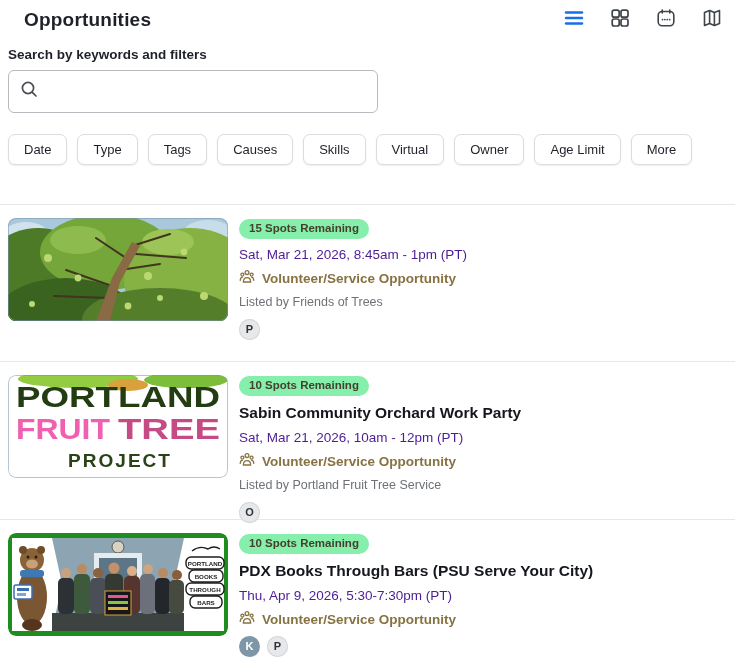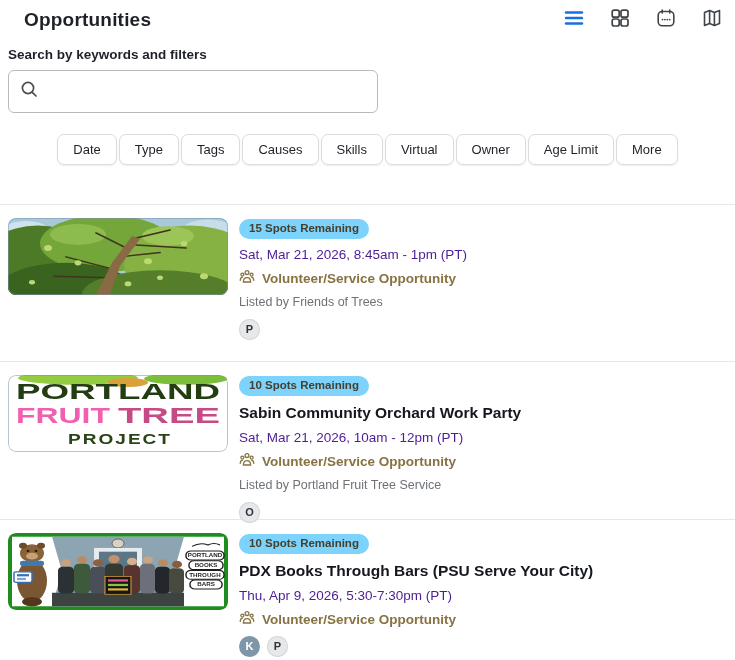--- a/index.html
+++ b/index.html
@@ -27,7 +27,7 @@
   .search-box svg { flex: none; margin-right: 8px; }
   .search-input { border: none; outline: none; flex: 1; font-size: 14px; font-family: inherit; color: #1e2128; background: transparent; height: 100%; }
   
-  .filters { display: flex; gap: 2px; margin: 21px 8px 0 8px; justify-content: center; }
+  .filters { display: flex; gap: 10px; margin: 21px 8px 0 8px; }
   .filter-btn {
     background: #fff; border: 1px solid #dcdcdc; border-radius: 7px;
     box-shadow: 0 1px 2px rgba(0,0,0,.07);

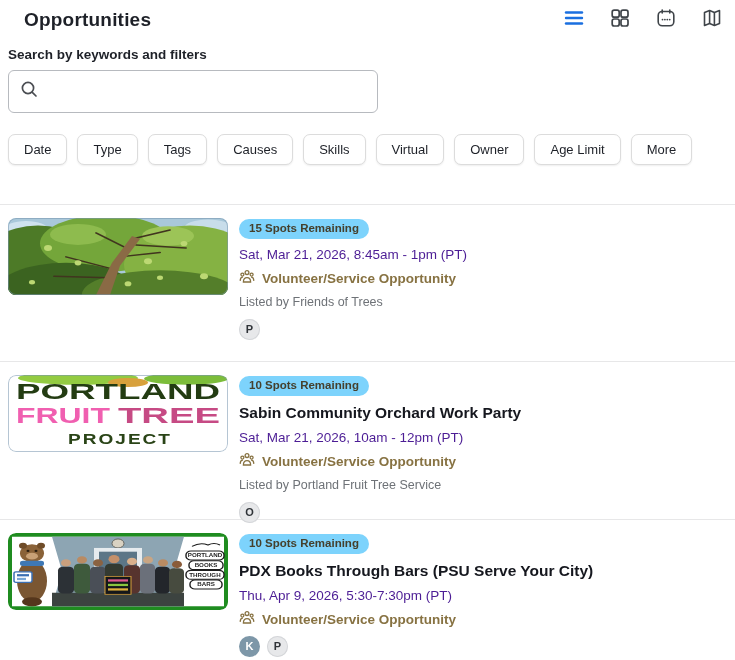--- a/index.html
+++ b/index.html
@@ -52,7 +52,7 @@
   .img-border { box-shadow: inset 0 0 0 1px rgba(120,150,175,.55); border-radius: 8px; position: absolute; inset: 0; pointer-events: none; }
   .card-body { display: flex; flex-direction: column; align-items: flex-start; padding-top: 1px; }
   .badge {
-    display: inline-block; background: #7dd3fc; color: #45402d;
+    display: inline-block; background: #86efac; color: #45402d;
     font-size: 11.5px; font-weight: 700; border-radius: 10px;
     padding: 4px 10px; margin-bottom: 8px; line-height: 1;
   }

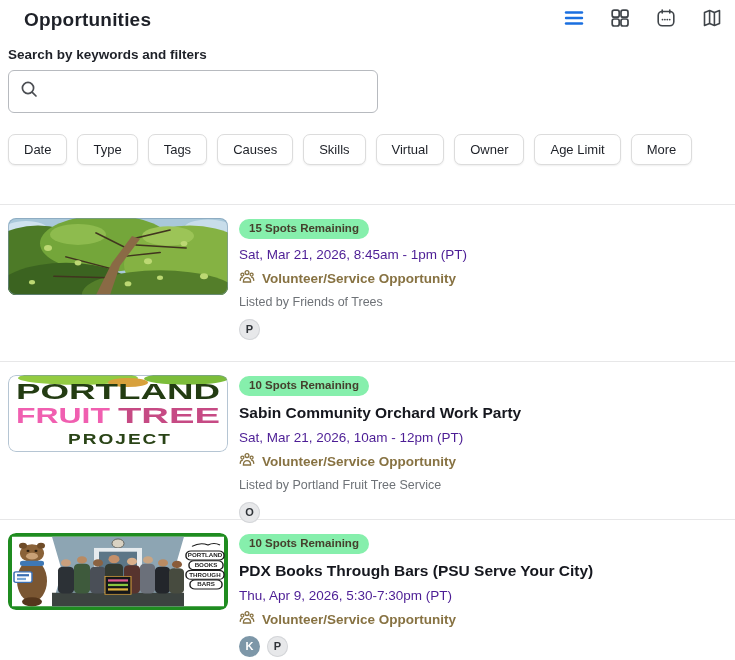--- a/index.html
+++ b/index.html
@@ -45,7 +45,7 @@
   .card-row.r2 { height: 158px; }
   .card-row.r3 { height: 142px; }
   .card-image {
-    flex: none; width: 220px; height: 77px;
+    flex: none; width: 220px; height: 103px;
     border-radius: 8px; overflow: hidden; position: relative;
   }
   .card-image svg { display: block; width: 100%; height: 100%; }

